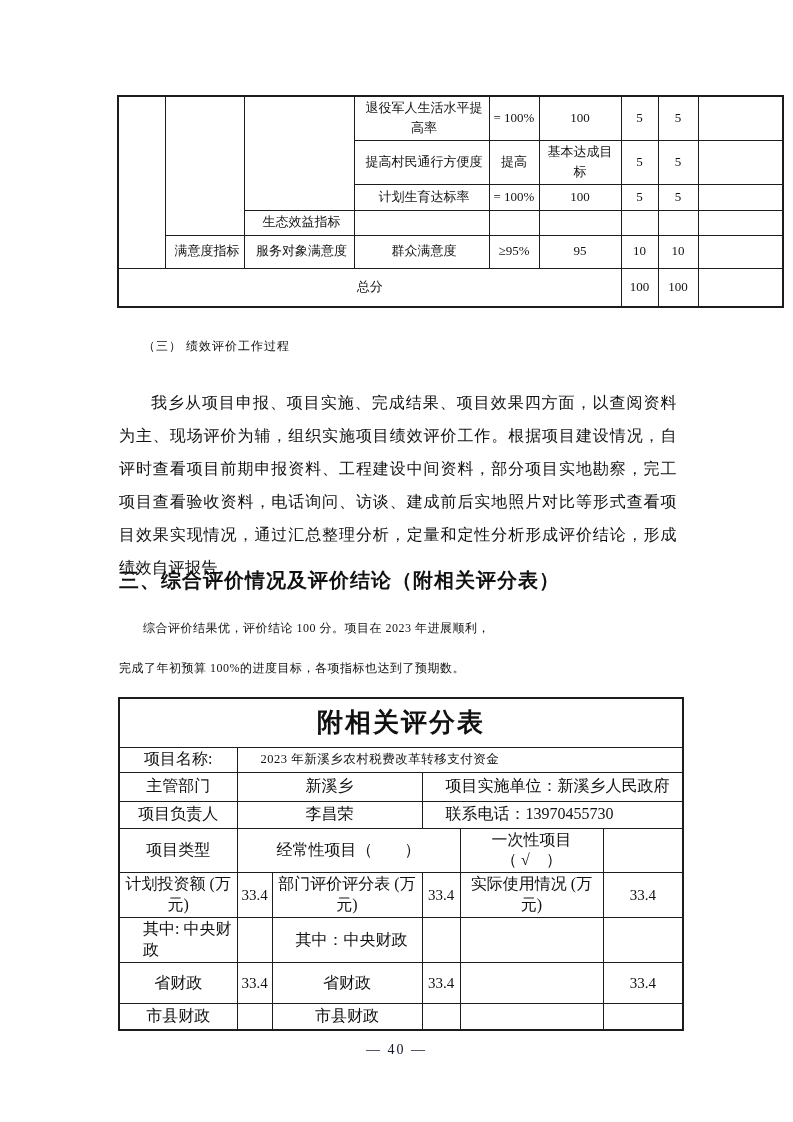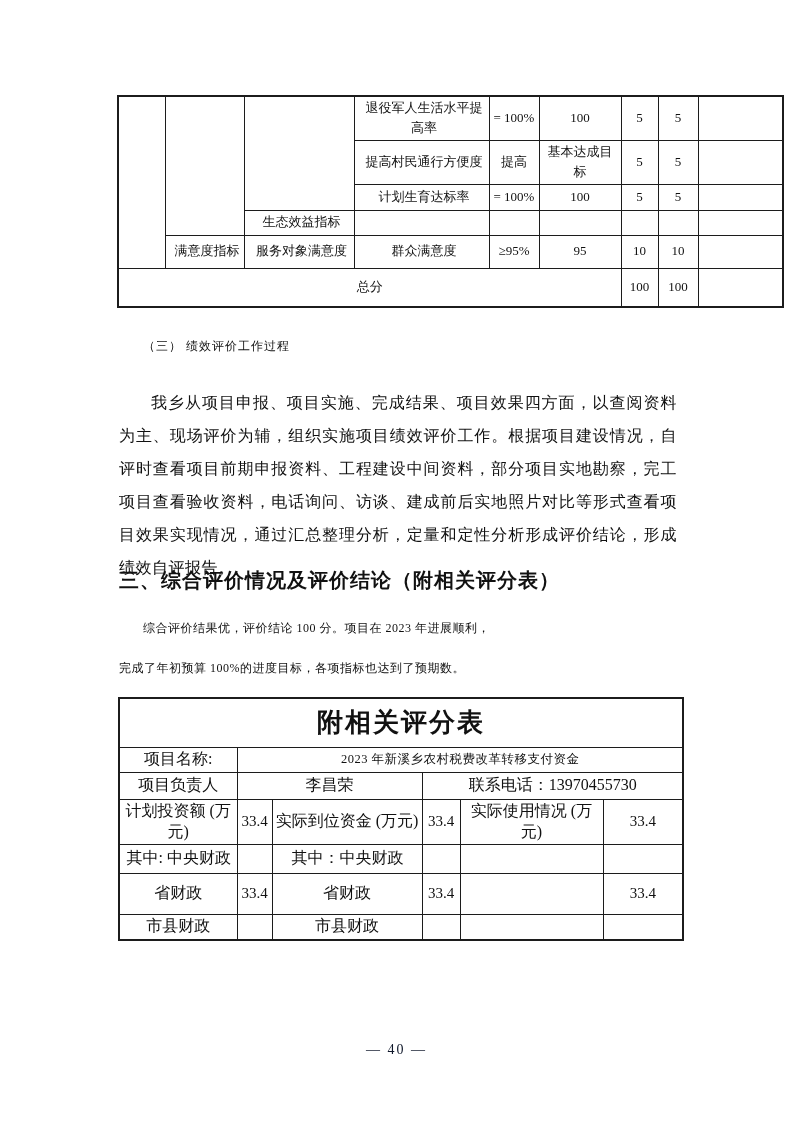--- a/index.html
+++ b/index.html
@@ -54,7 +54,7 @@
     font-size:16px;
     border:2px solid #1c1c1c;
   }
-  .dept-table td.left{text-align:center;padding-left:4px;}
+  .dept-table td.left{text-align:left;padding-left:23px;}
   .dept-table .tbl-title{
     font-family:"Liberation Sans","DejaVu Sans",sans-serif;
     font-weight:bold;font-size:26px;letter-spacing:2px;

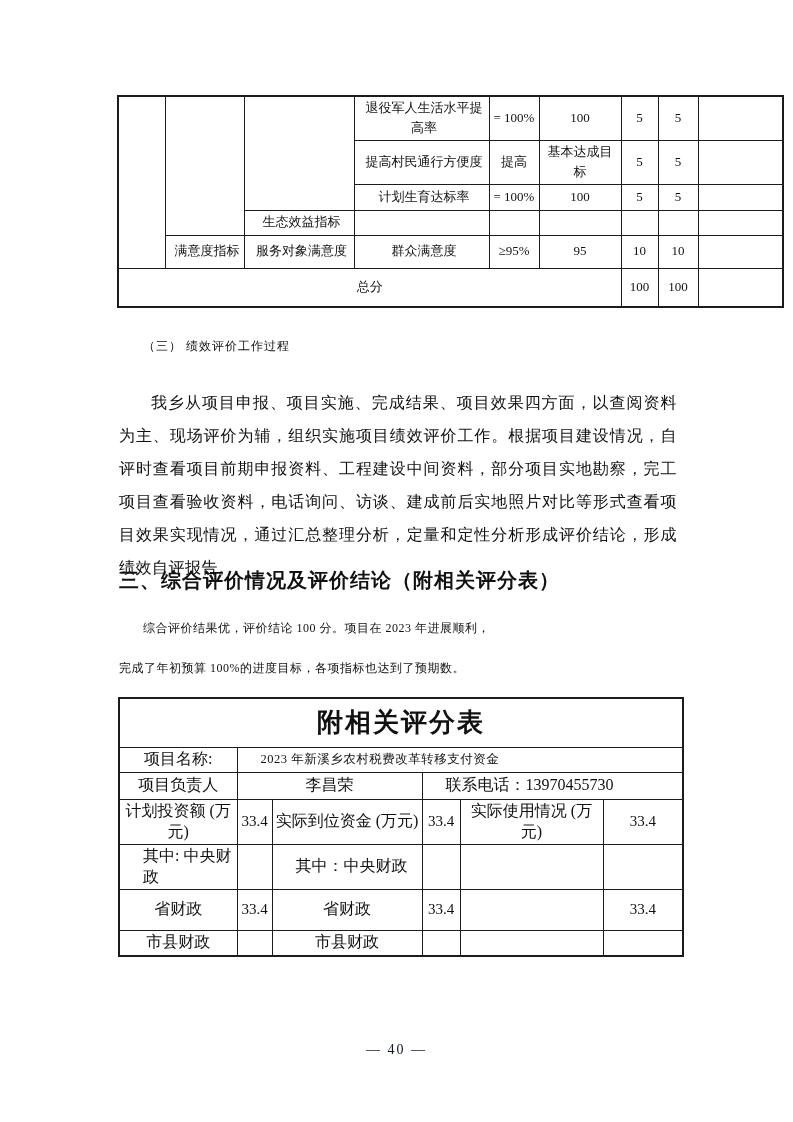--- a/index.html
+++ b/index.html
@@ -178,6 +178,11 @@
       <td>项目名称:</td>
       <td colspan="5" class="left small">2023 年新溪乡农村税费改革转移支付资金</td>
     </tr>
+    <tr class="h29">
+      <td>主管部门</td>
+      <td colspan="2">新溪乡</td>
+      <td colspan="3" class="left">项目实施单位：新溪乡人民政府</td>
+    </tr>
     <tr class="h27">
       <td>项目负责人</td>
       <td colspan="2">李昌荣</td>

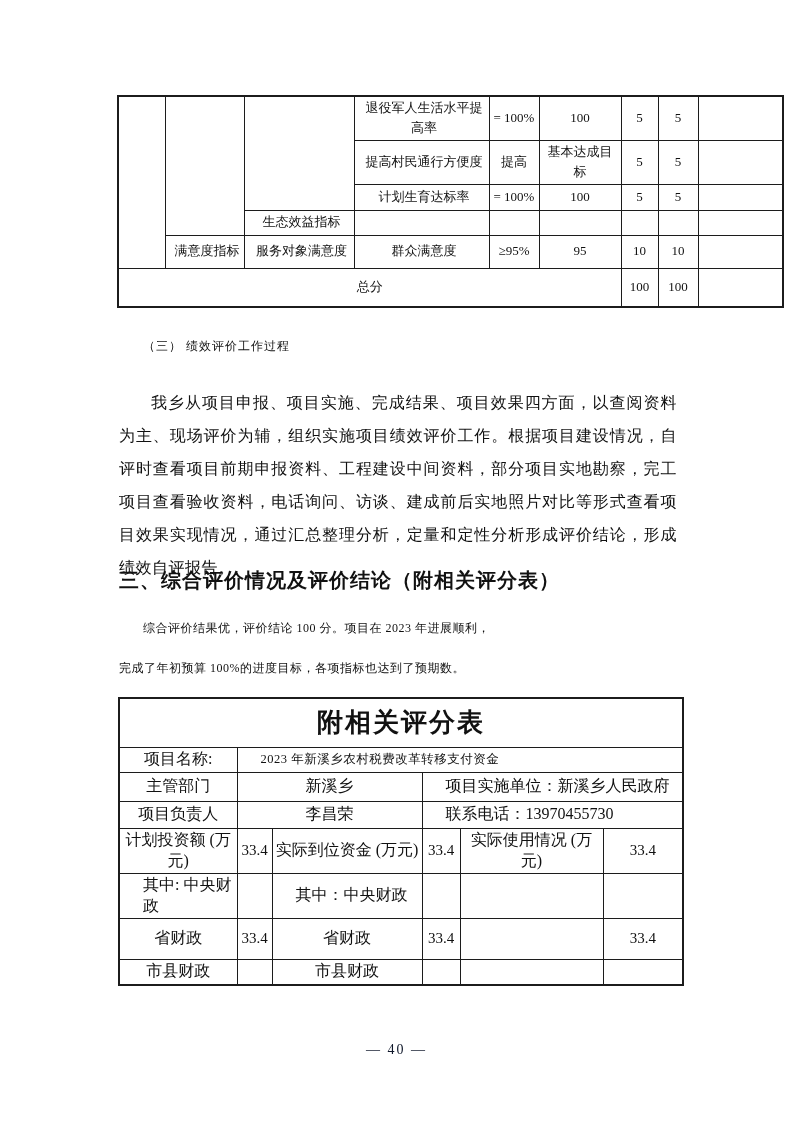--- a/index.html
+++ b/index.html
@@ -188,6 +188,15 @@
       <td colspan="2">李昌荣</td>
       <td colspan="3" class="left">联系电话：13970455730</td>
     </tr>
+    <tr class="h40">
+      <td>项目类型</td>
+      <td colspan="3">经常性项目（　　）</td>
+      <td class="two-line">
+        <div>一次性项目</div>
+        <div>（ √　）</div>
+      </td>
+      <td></td>
+    </tr>
     <tr class="h44">
       <td>计划投资额 (万元)</td>
       <td class="num">33.4</td>

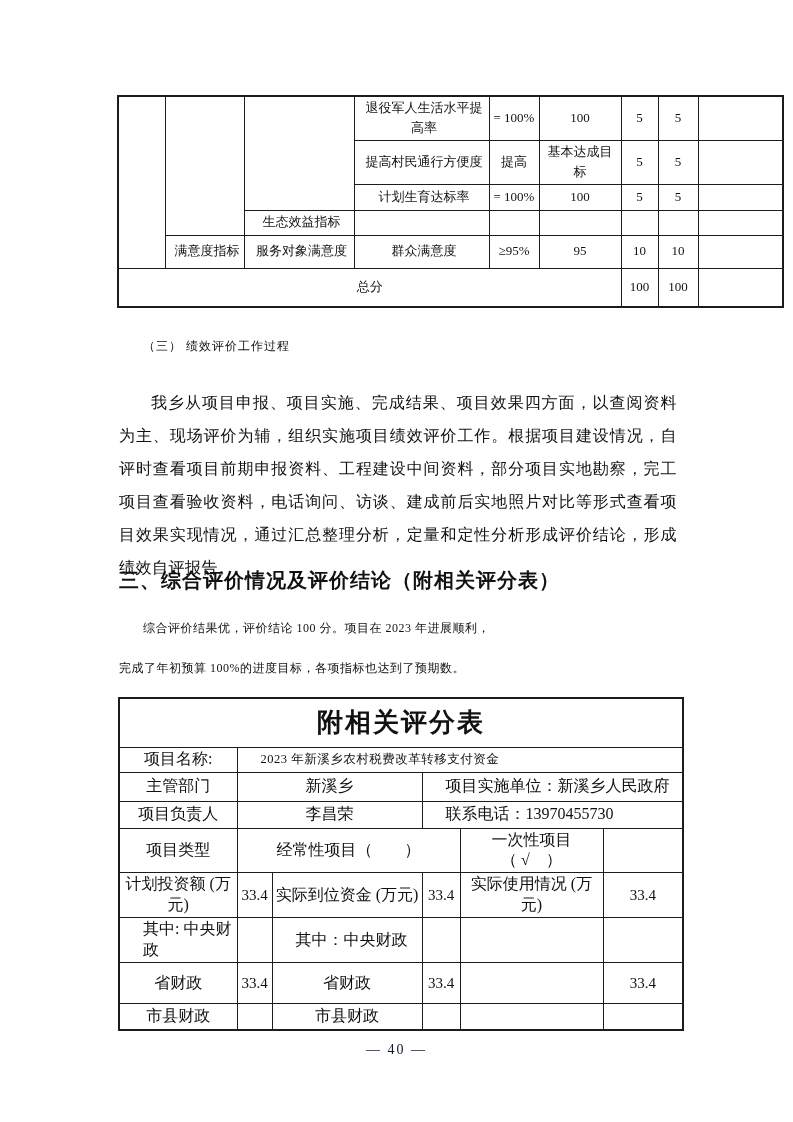--- a/index.html
+++ b/index.html
@@ -200,7 +200,7 @@
     <tr class="h44">
       <td>计划投资额 (万元)</td>
       <td class="num">33.4</td>
-      <td>实际到位资金 (万元)</td>
+      <td>部门评价评分表 (万元)</td>
       <td class="num">33.4</td>
       <td>实际使用情况 (万元)</td>
       <td class="num">33.4</td>

